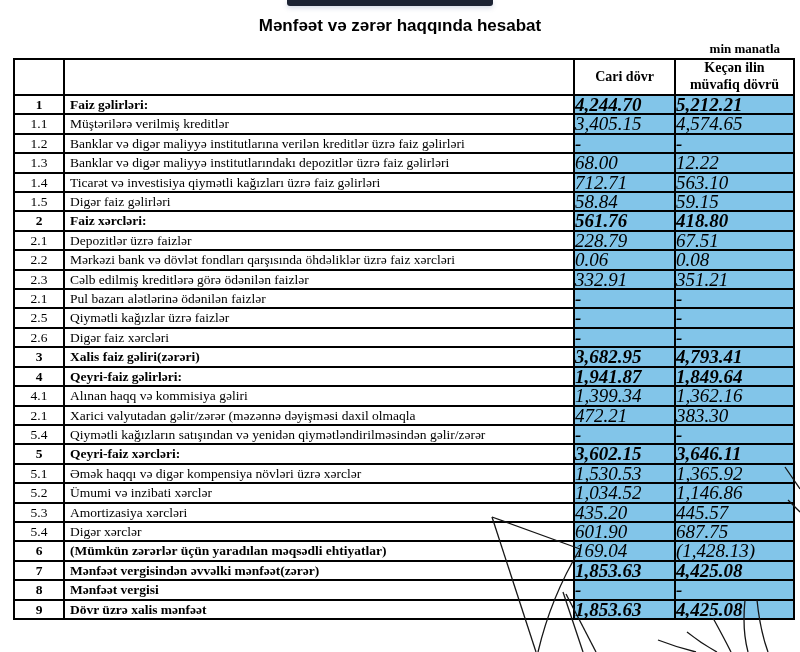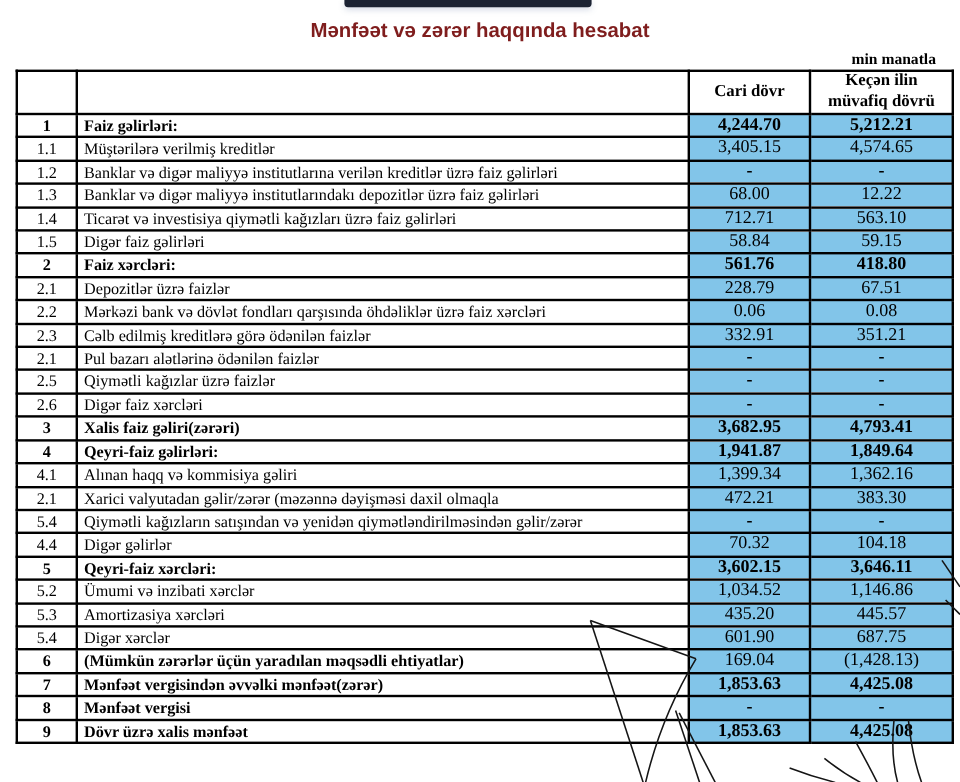--- a/index.html
+++ b/index.html
@@ -31,7 +31,7 @@
 
   <div class="top-strip"></div>
 
-  <h1 class="title" style="color: #7f1d1d;">Mənfəət və zərər haqqında hesabat</h1>
+  <h1 class="title" style="color: #000000;">Mənfəət və zərər haqqında hesabat</h1>
 
   <div class="unit-note">min manatla</div>
 

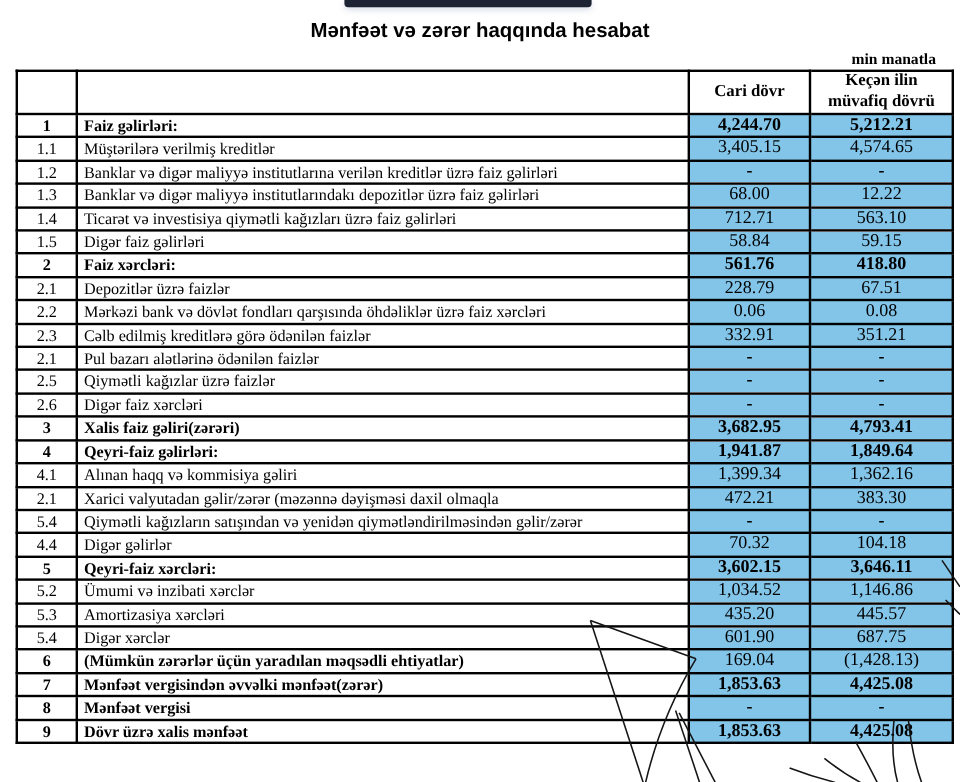--- a/index.html
+++ b/index.html
@@ -19,7 +19,7 @@
            vertical-align:middle;background:#fff;}
   td.no{text-align:center;}
   td.desc{padding-left:5px;}
-  td.val{text-align:center;font-size:15px;background:var(--hl,#82C5E9);}
+  td.val{text-align:left;font-size:19px;background:var(--hl,#82C5E9);font-style:italic;}
   tr.bold-row td.no, tr.bold-row td.desc{font-weight:bold;}
   td.vb{font-weight:bold;}
   svg.artifacts{position:absolute;left:0;top:0;width:800px;height:652px;pointer-events:none;}

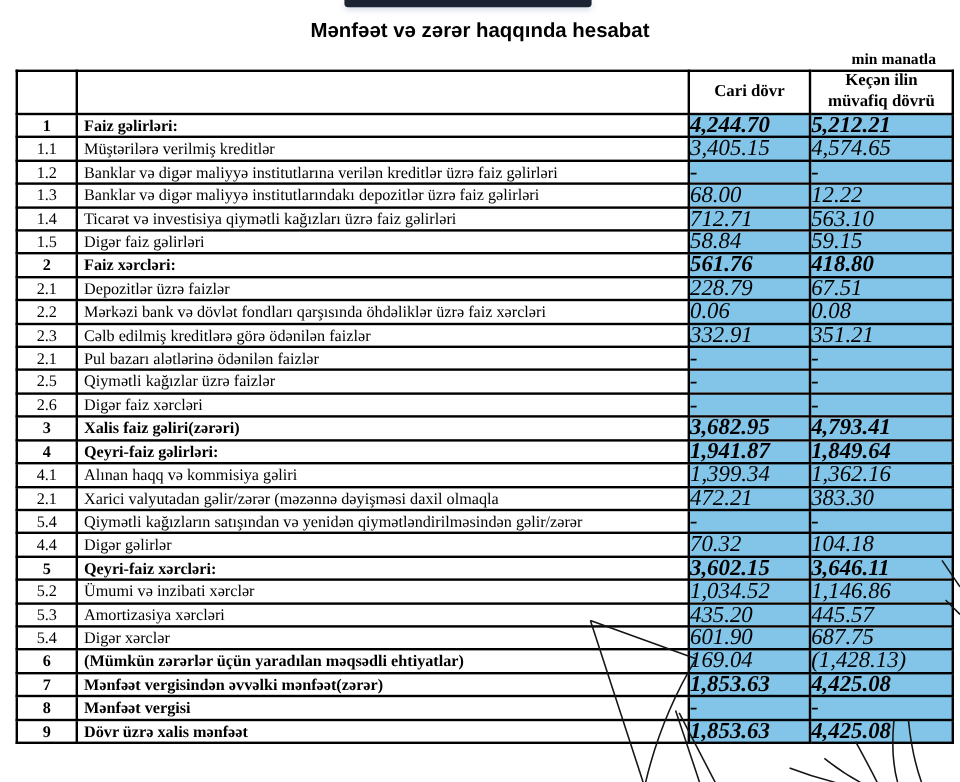--- a/index.html
+++ b/index.html
@@ -159,12 +159,6 @@
           <td class="val vb">-</td>
           <td class="val vb">-</td>
         </tr>
-        <tr>
-          <td class="no">4.4</td>
-          <td class="desc">Digər gəlirlər</td>
-          <td class="val">70.32</td>
-          <td class="val">104.18</td>
-        </tr>
         <tr class="bold-row">
           <td class="no">5</td>
           <td class="desc">Qeyri-faiz xərcləri:</td>

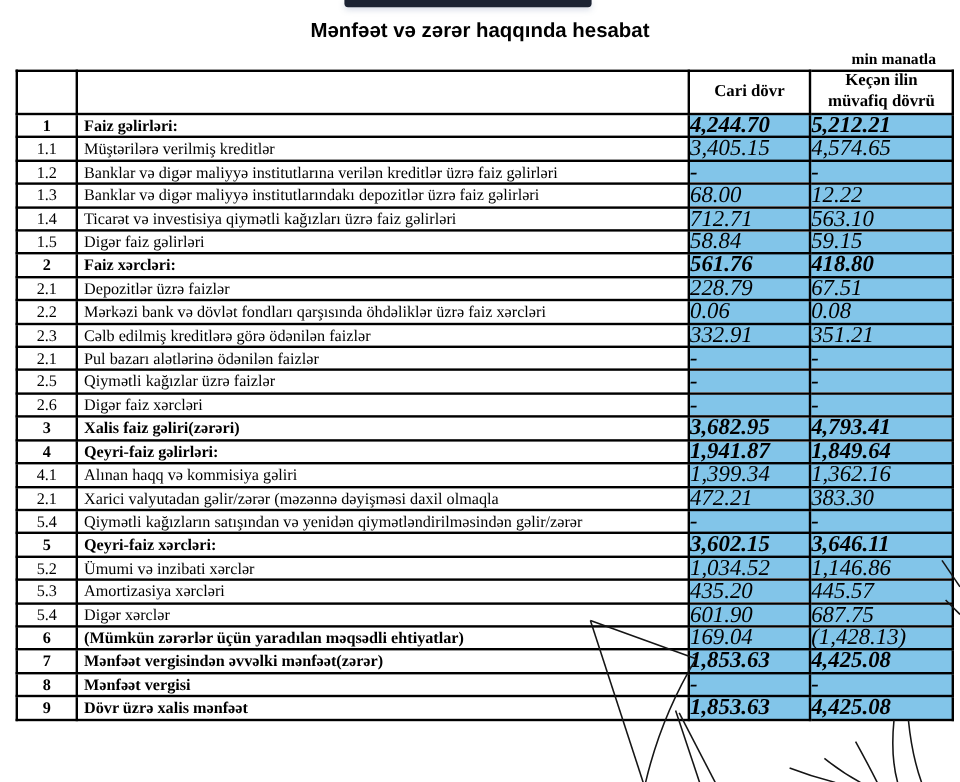--- a/index.html
+++ b/index.html
@@ -166,6 +166,12 @@
           <td class="val vb">3,646.11</td>
         </tr>
         <tr>
+          <td class="no">5.1</td>
+          <td class="desc">Əmək haqqı və digər kompensiya növləri üzrə xərclər</td>
+          <td class="val">1,530.53</td>
+          <td class="val">1,365.92</td>
+        </tr>
+        <tr>
           <td class="no">5.2</td>
           <td class="desc">Ümumi və inzibati xərclər</td>
           <td class="val">1,034.52</td>

